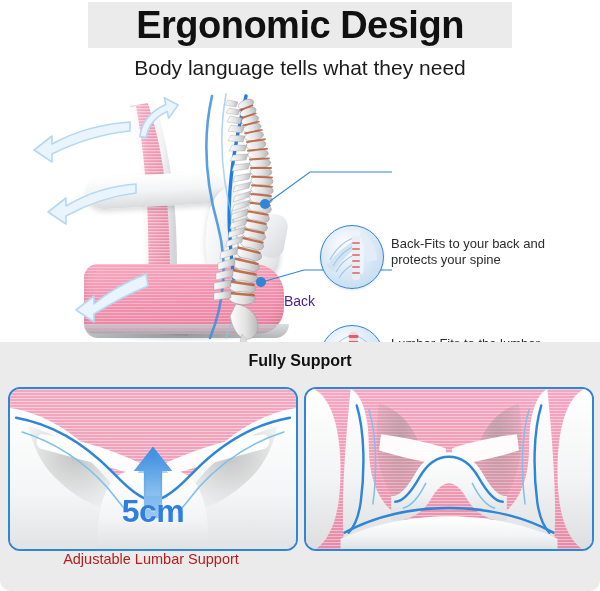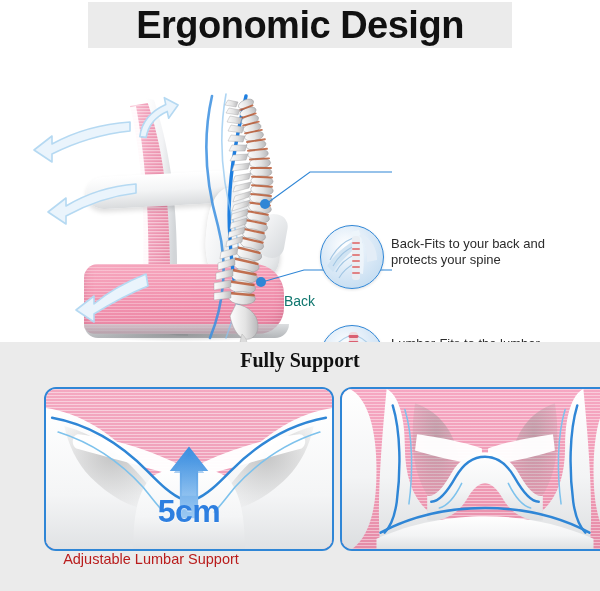--- a/index.html
+++ b/index.html
@@ -12,6 +12,7 @@
     width:600px;height:591px;
     overflow:hidden;
     background:#ffffff;
+    border-radius:11px;
   }
 
   

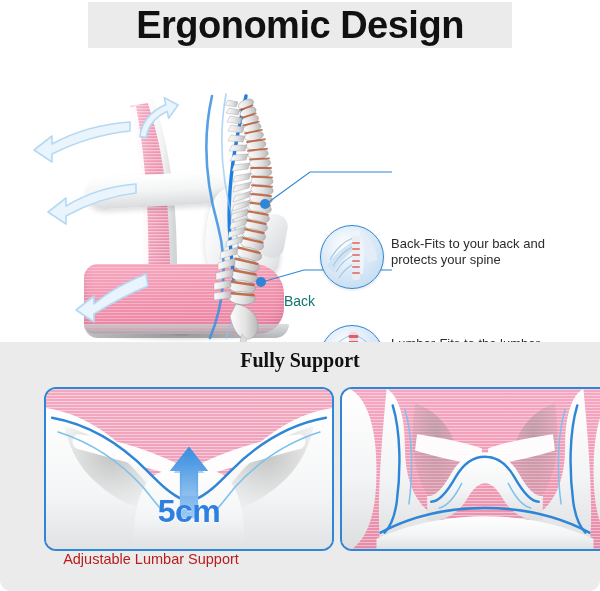--- a/index.html
+++ b/index.html
@@ -198,6 +198,7 @@
 
   <div class="title-band"></div>
   <div class="title-text">Ergonomic Design</div>
+  <div class="subtitle">Body language tells what they need</div>
 
   <div class="photo-top">
 

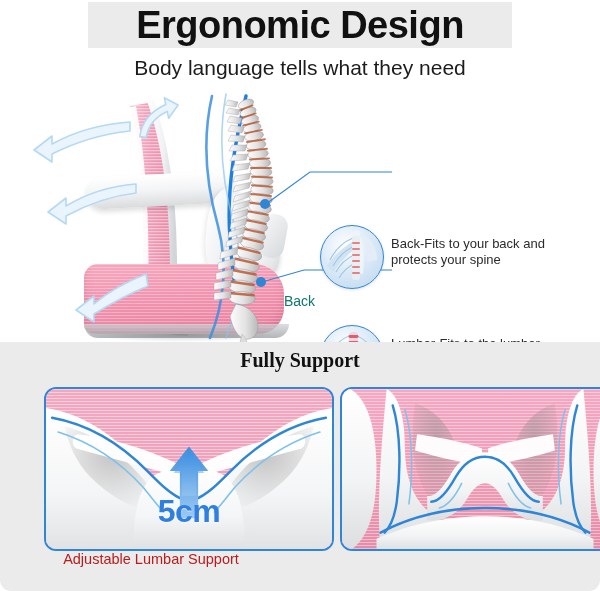--- a/index.html
+++ b/index.html
@@ -108,7 +108,7 @@
 
   .label-back{
     position:absolute;left:284px;top:201px;
-    font-size:14px;color:#0f766e;
+    font-size:14px;color:#4c1d95;
   }
 
   

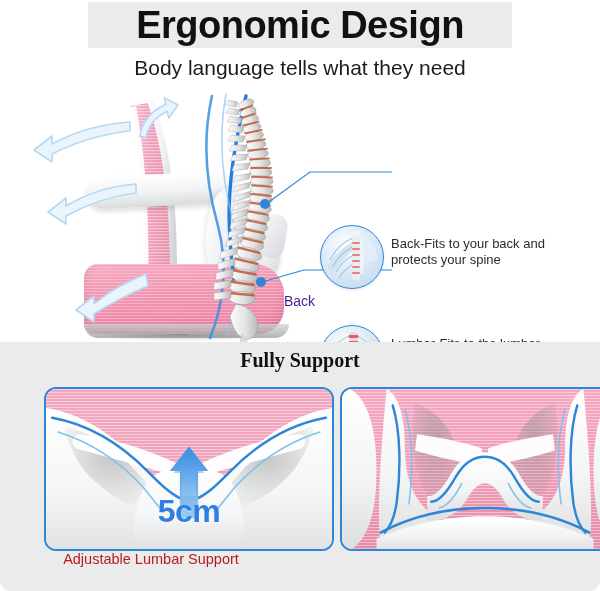--- a/index.html
+++ b/index.html
@@ -140,7 +140,7 @@
   .support-band-text{
     position:absolute;left:0;top:342px;width:600px;height:37px;
     display:flex;align-items:center;justify-content:center;
-    font-size:20px;font-weight:bold;color:#111;font-family:Liberation Serif, serif;
+    font-size:16px;font-weight:bold;color:#111;
   }
 
   

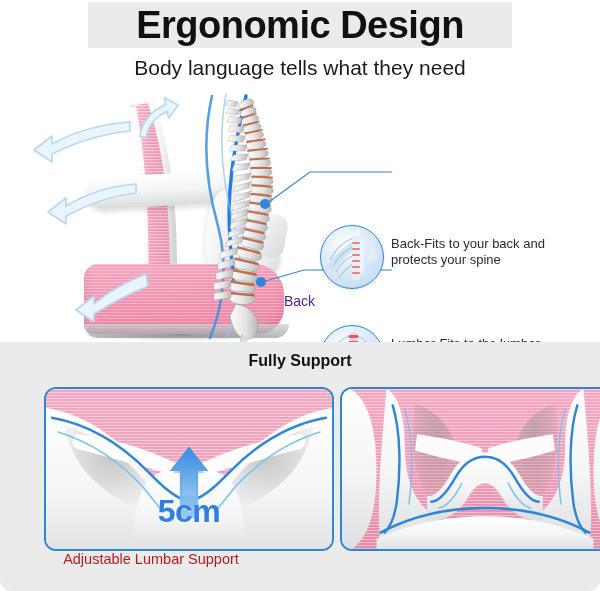--- a/index.html
+++ b/index.html
@@ -152,7 +152,7 @@
   .panel{
     position:absolute;top:8px;width:286px;height:160px;
     border:2px solid #2f86d6;border-radius:12px;
-    overflow:hidden;background:#f4f4f4;margin-left:36px;
+    overflow:hidden;background:#f4f4f4;
   }
   #panel-left{left:8px;}
   #panel-right{left:304px;}

